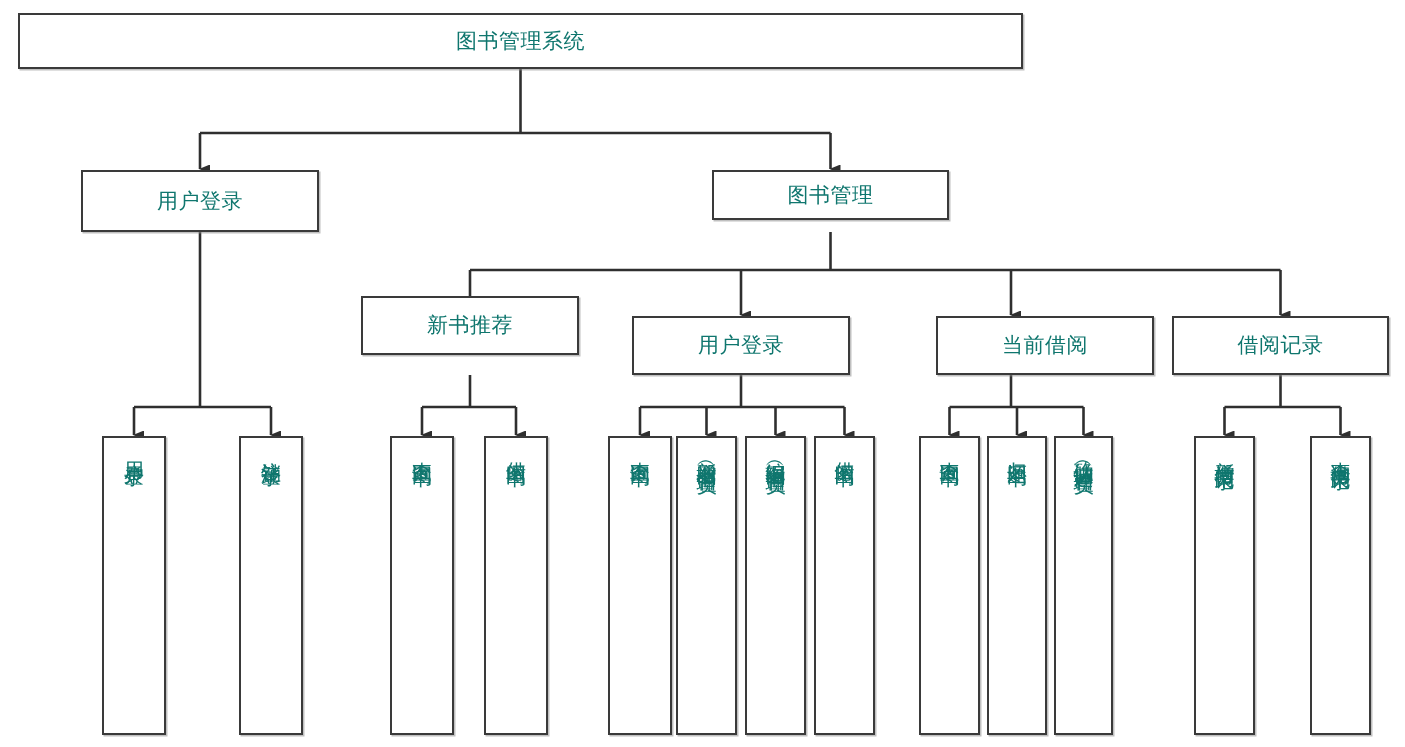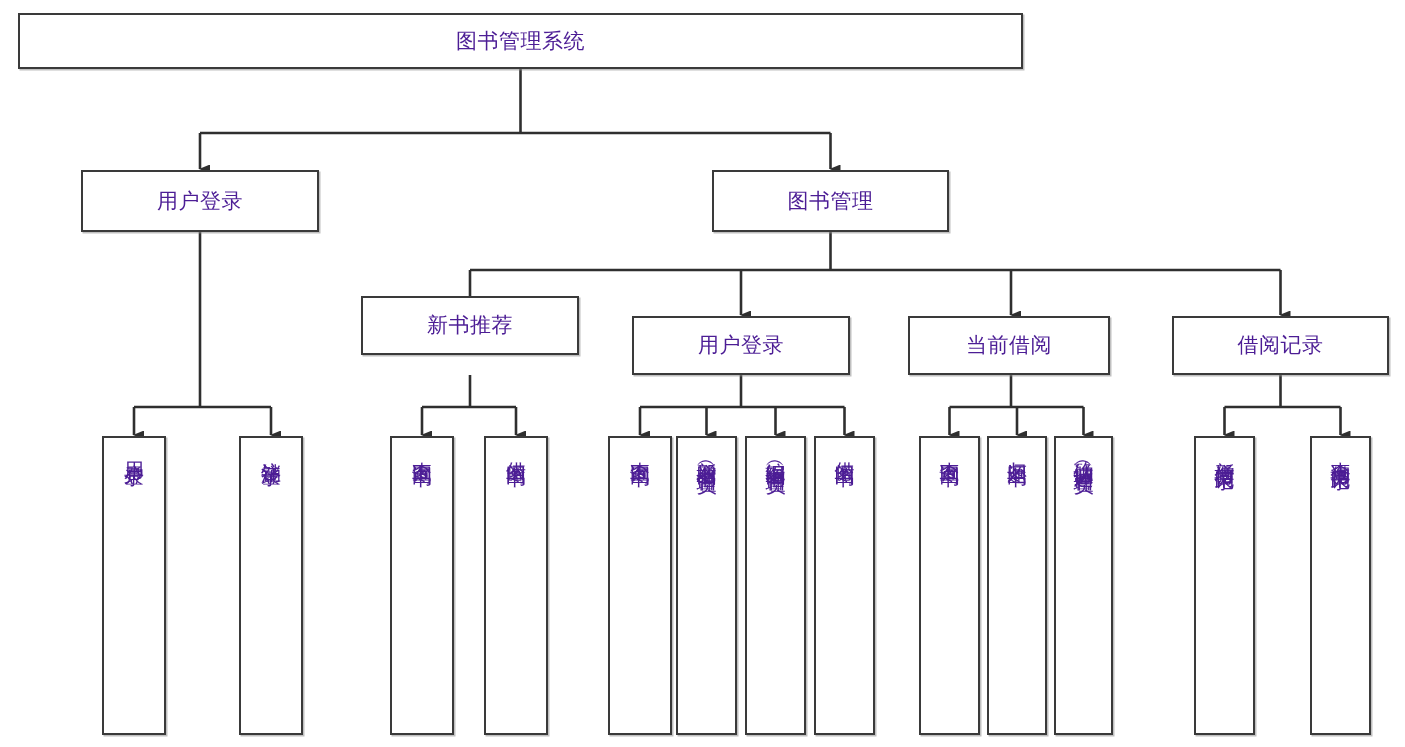--- a/index.html
+++ b/index.html
@@ -36,7 +36,7 @@
     box-shadow: 1.5px 1.5px 0 0 rgba(140,140,140,0.55);
   }
   .node-label {
-    color: #4c1d95;
+    color: #0f766e;
     font-size: 21px;
     line-height: 1.18;
     letter-spacing: 0.5px;

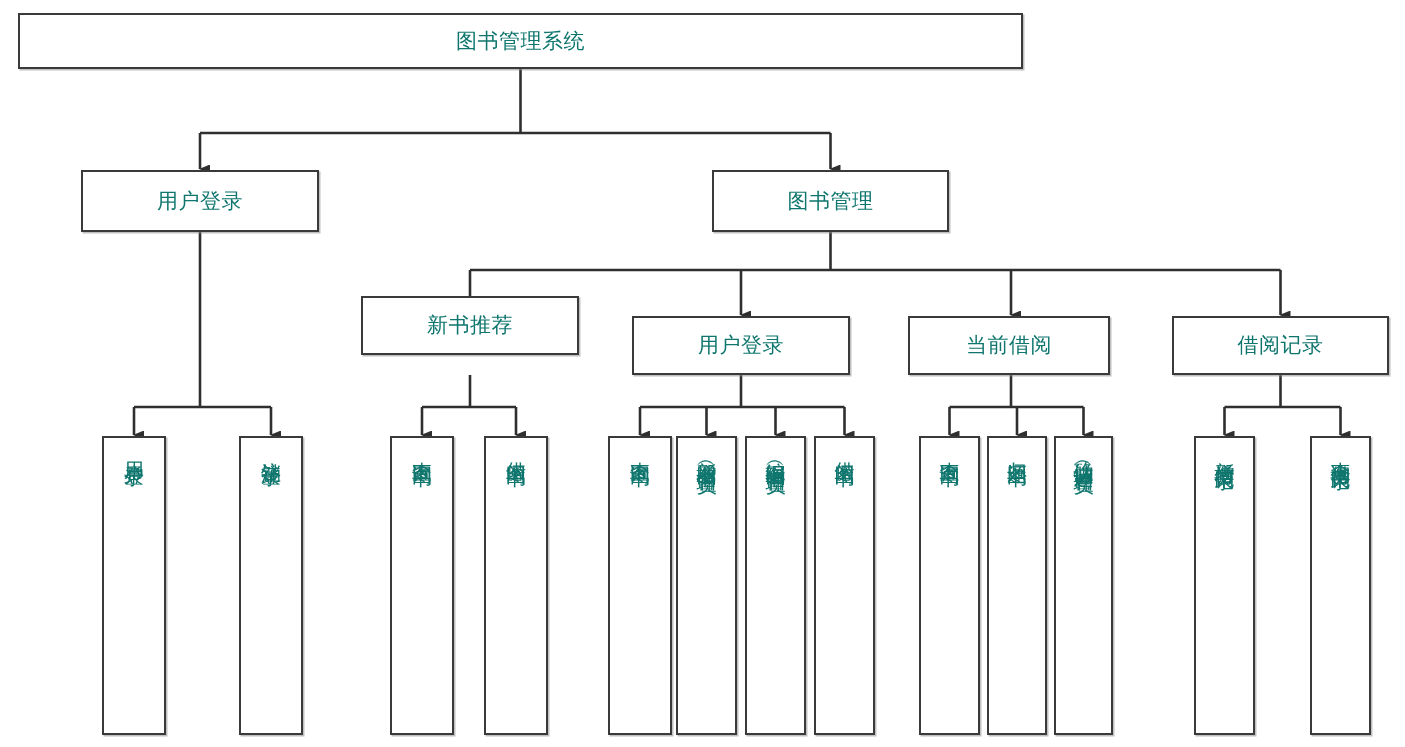--- a/index.html
+++ b/index.html
@@ -118,7 +118,7 @@
       <div class="node" style="left: 81px; top: 170px; width: 238px; height: 62px;">
         <span class="node-label">用户登录</span>
       </div>
-      <div class="node" style="left: 712px; top: 170px; width: 237px; height: 62px;">
+      <div class="node" style="left: 712px; top: 170px; width: 237px; height: 50px;">
         <span class="node-label">图书管理</span>
       </div>
       <div class="node" style="left: 361px; top: 296px; width: 218px; height: 59px;">

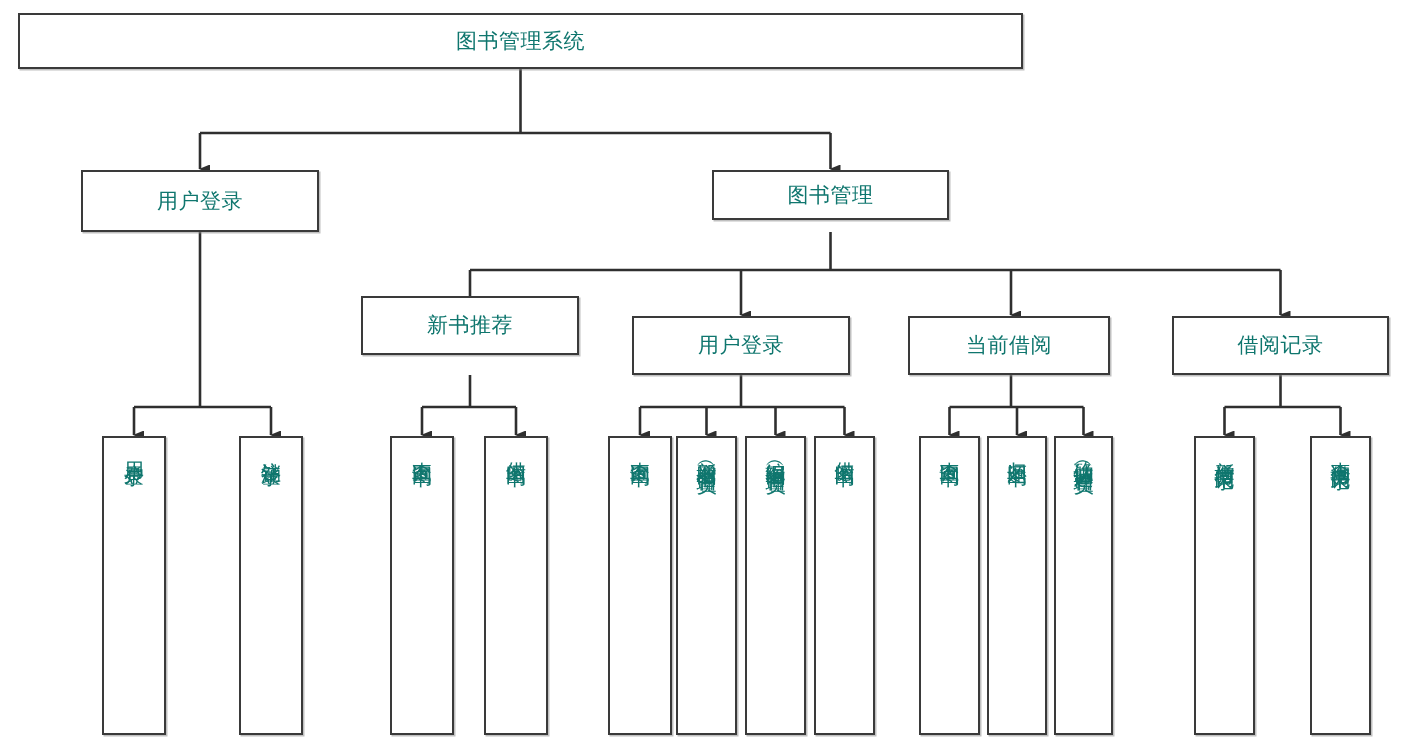--- a/index.html
+++ b/index.html
@@ -127,7 +127,7 @@
       <div class="node" style="left: 632px; top: 316px; width: 218px; height: 59px;">
         <span class="node-label">用户登录</span>
       </div>
-      <div class="node" style="left: 908px; top: 316px; width: 202px; height: 59px;">
+      <div class="node" style="left: 936px; top: 316px; width: 218px; height: 59px;">
         <span class="node-label">当前借阅</span>
       </div>
       <div class="node" style="left: 1172px; top: 316px; width: 217px; height: 59px;">

